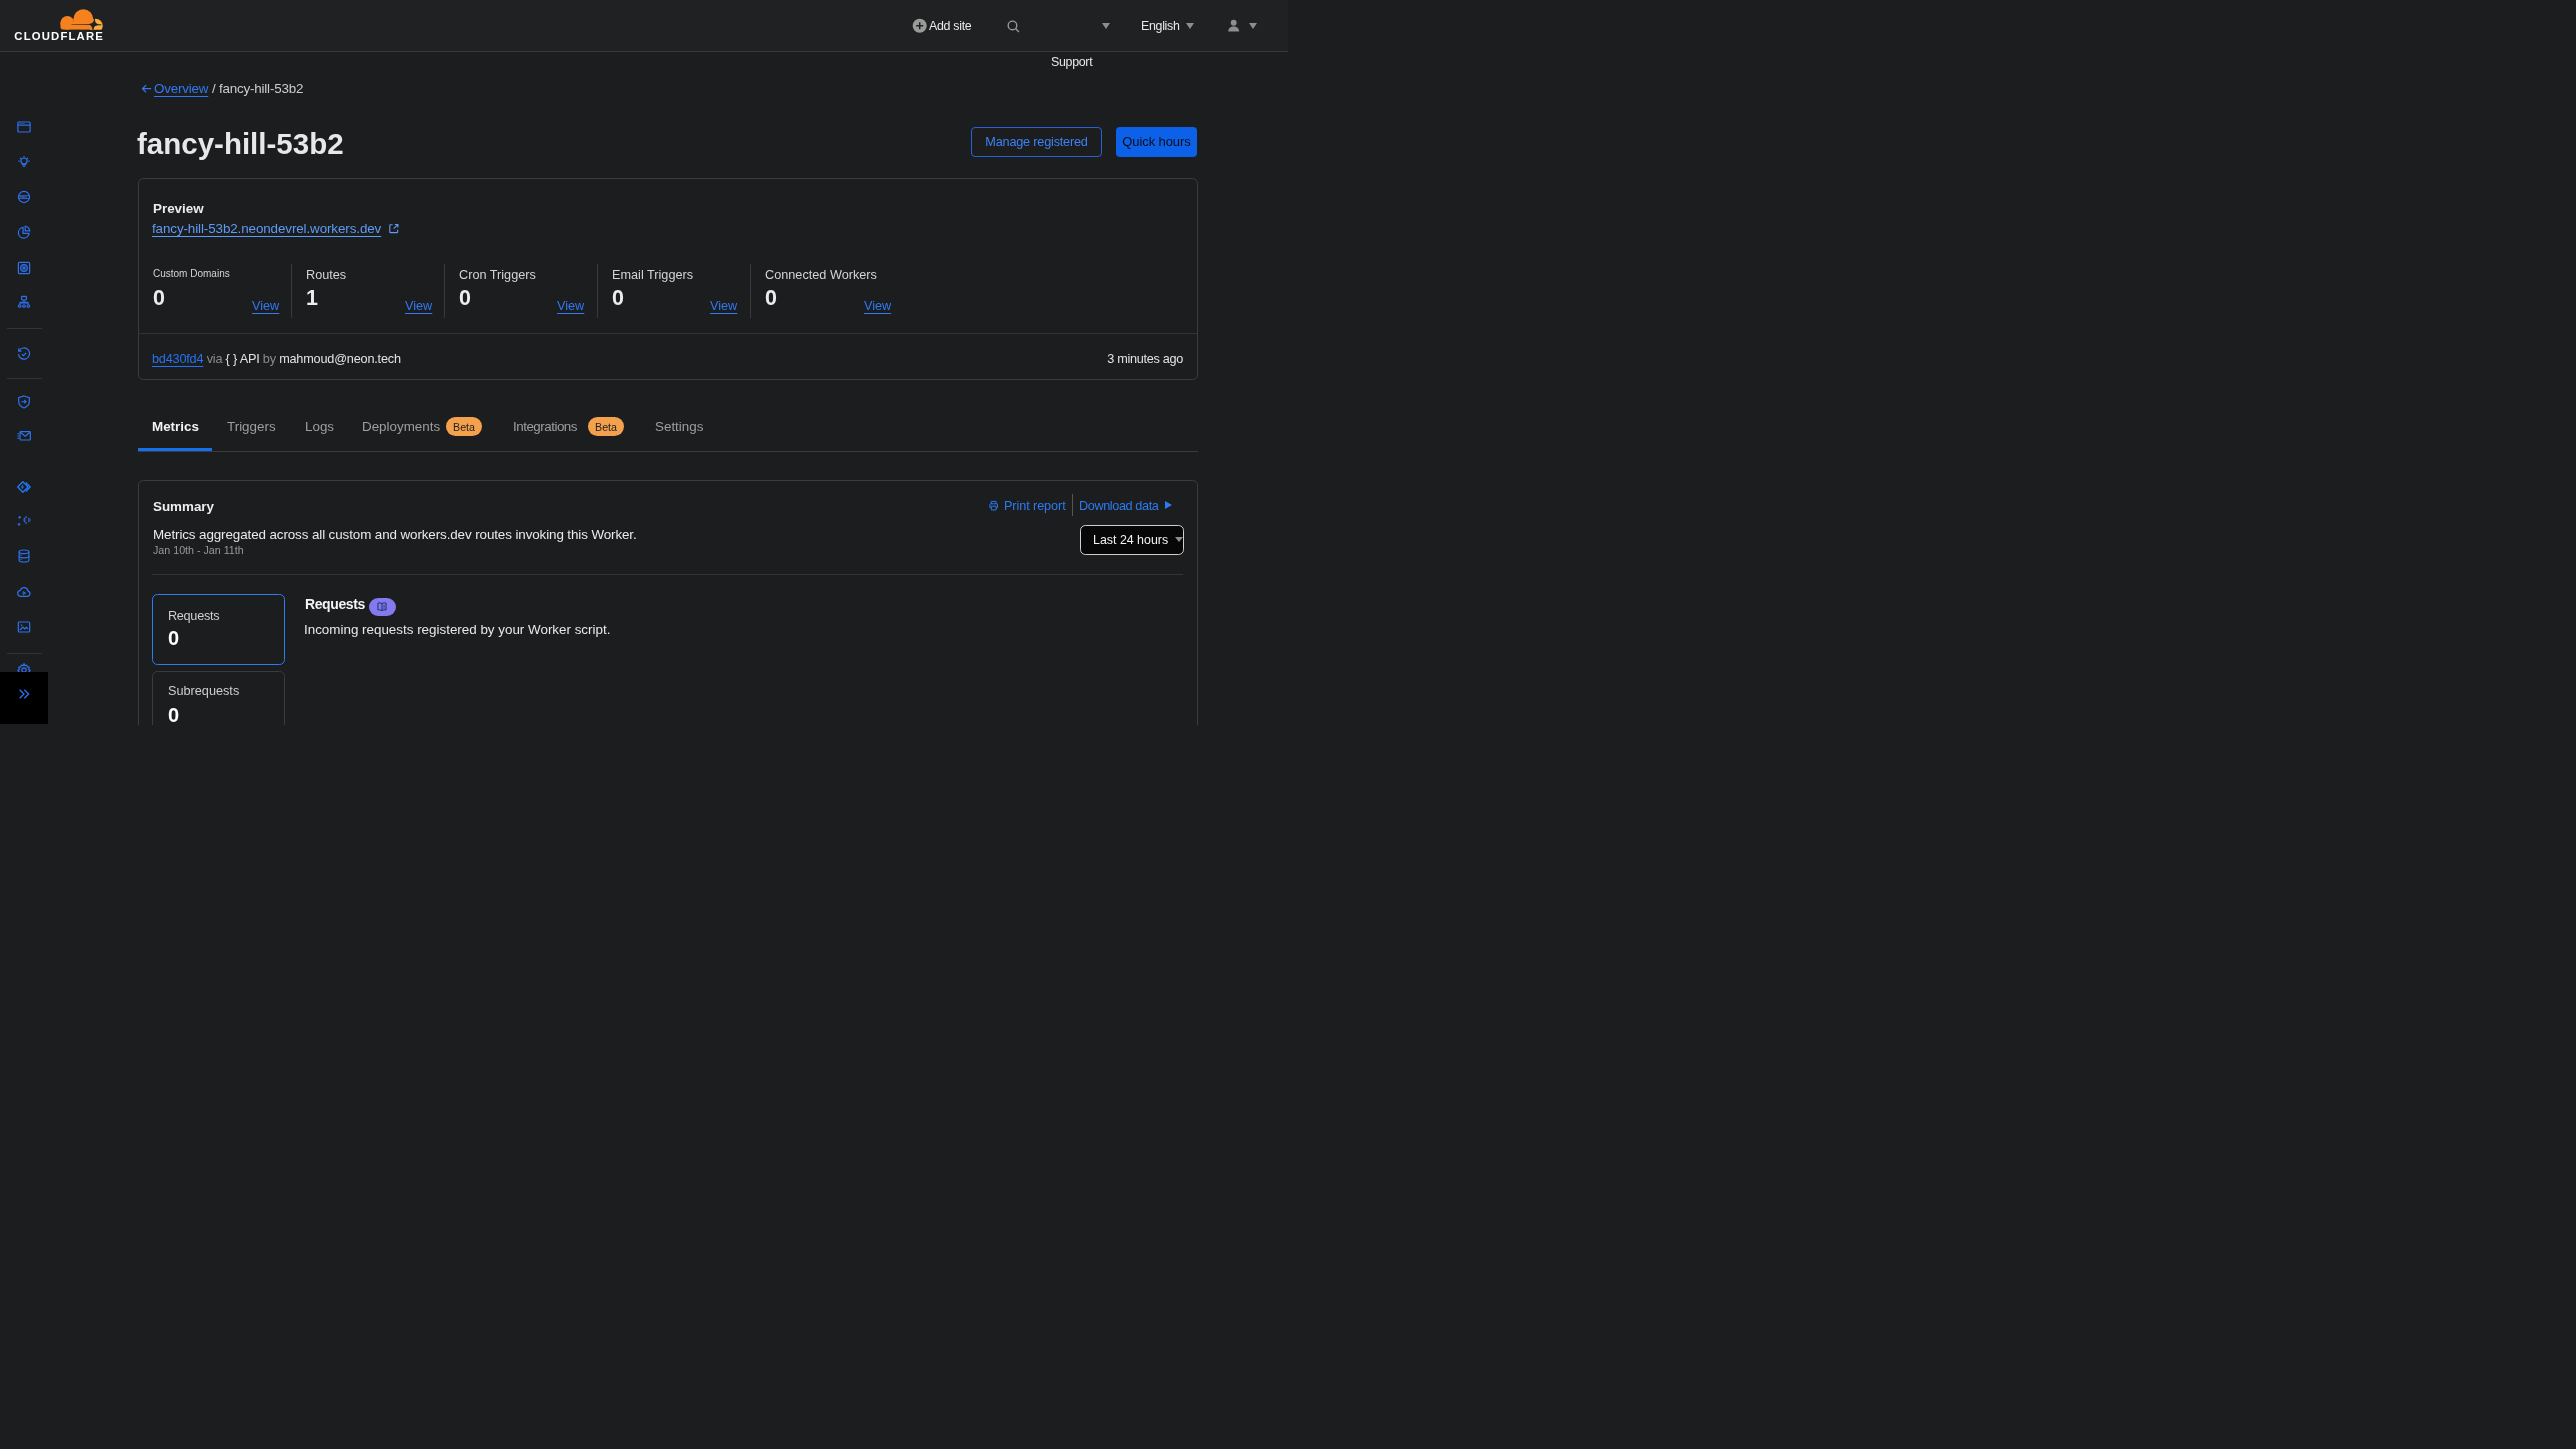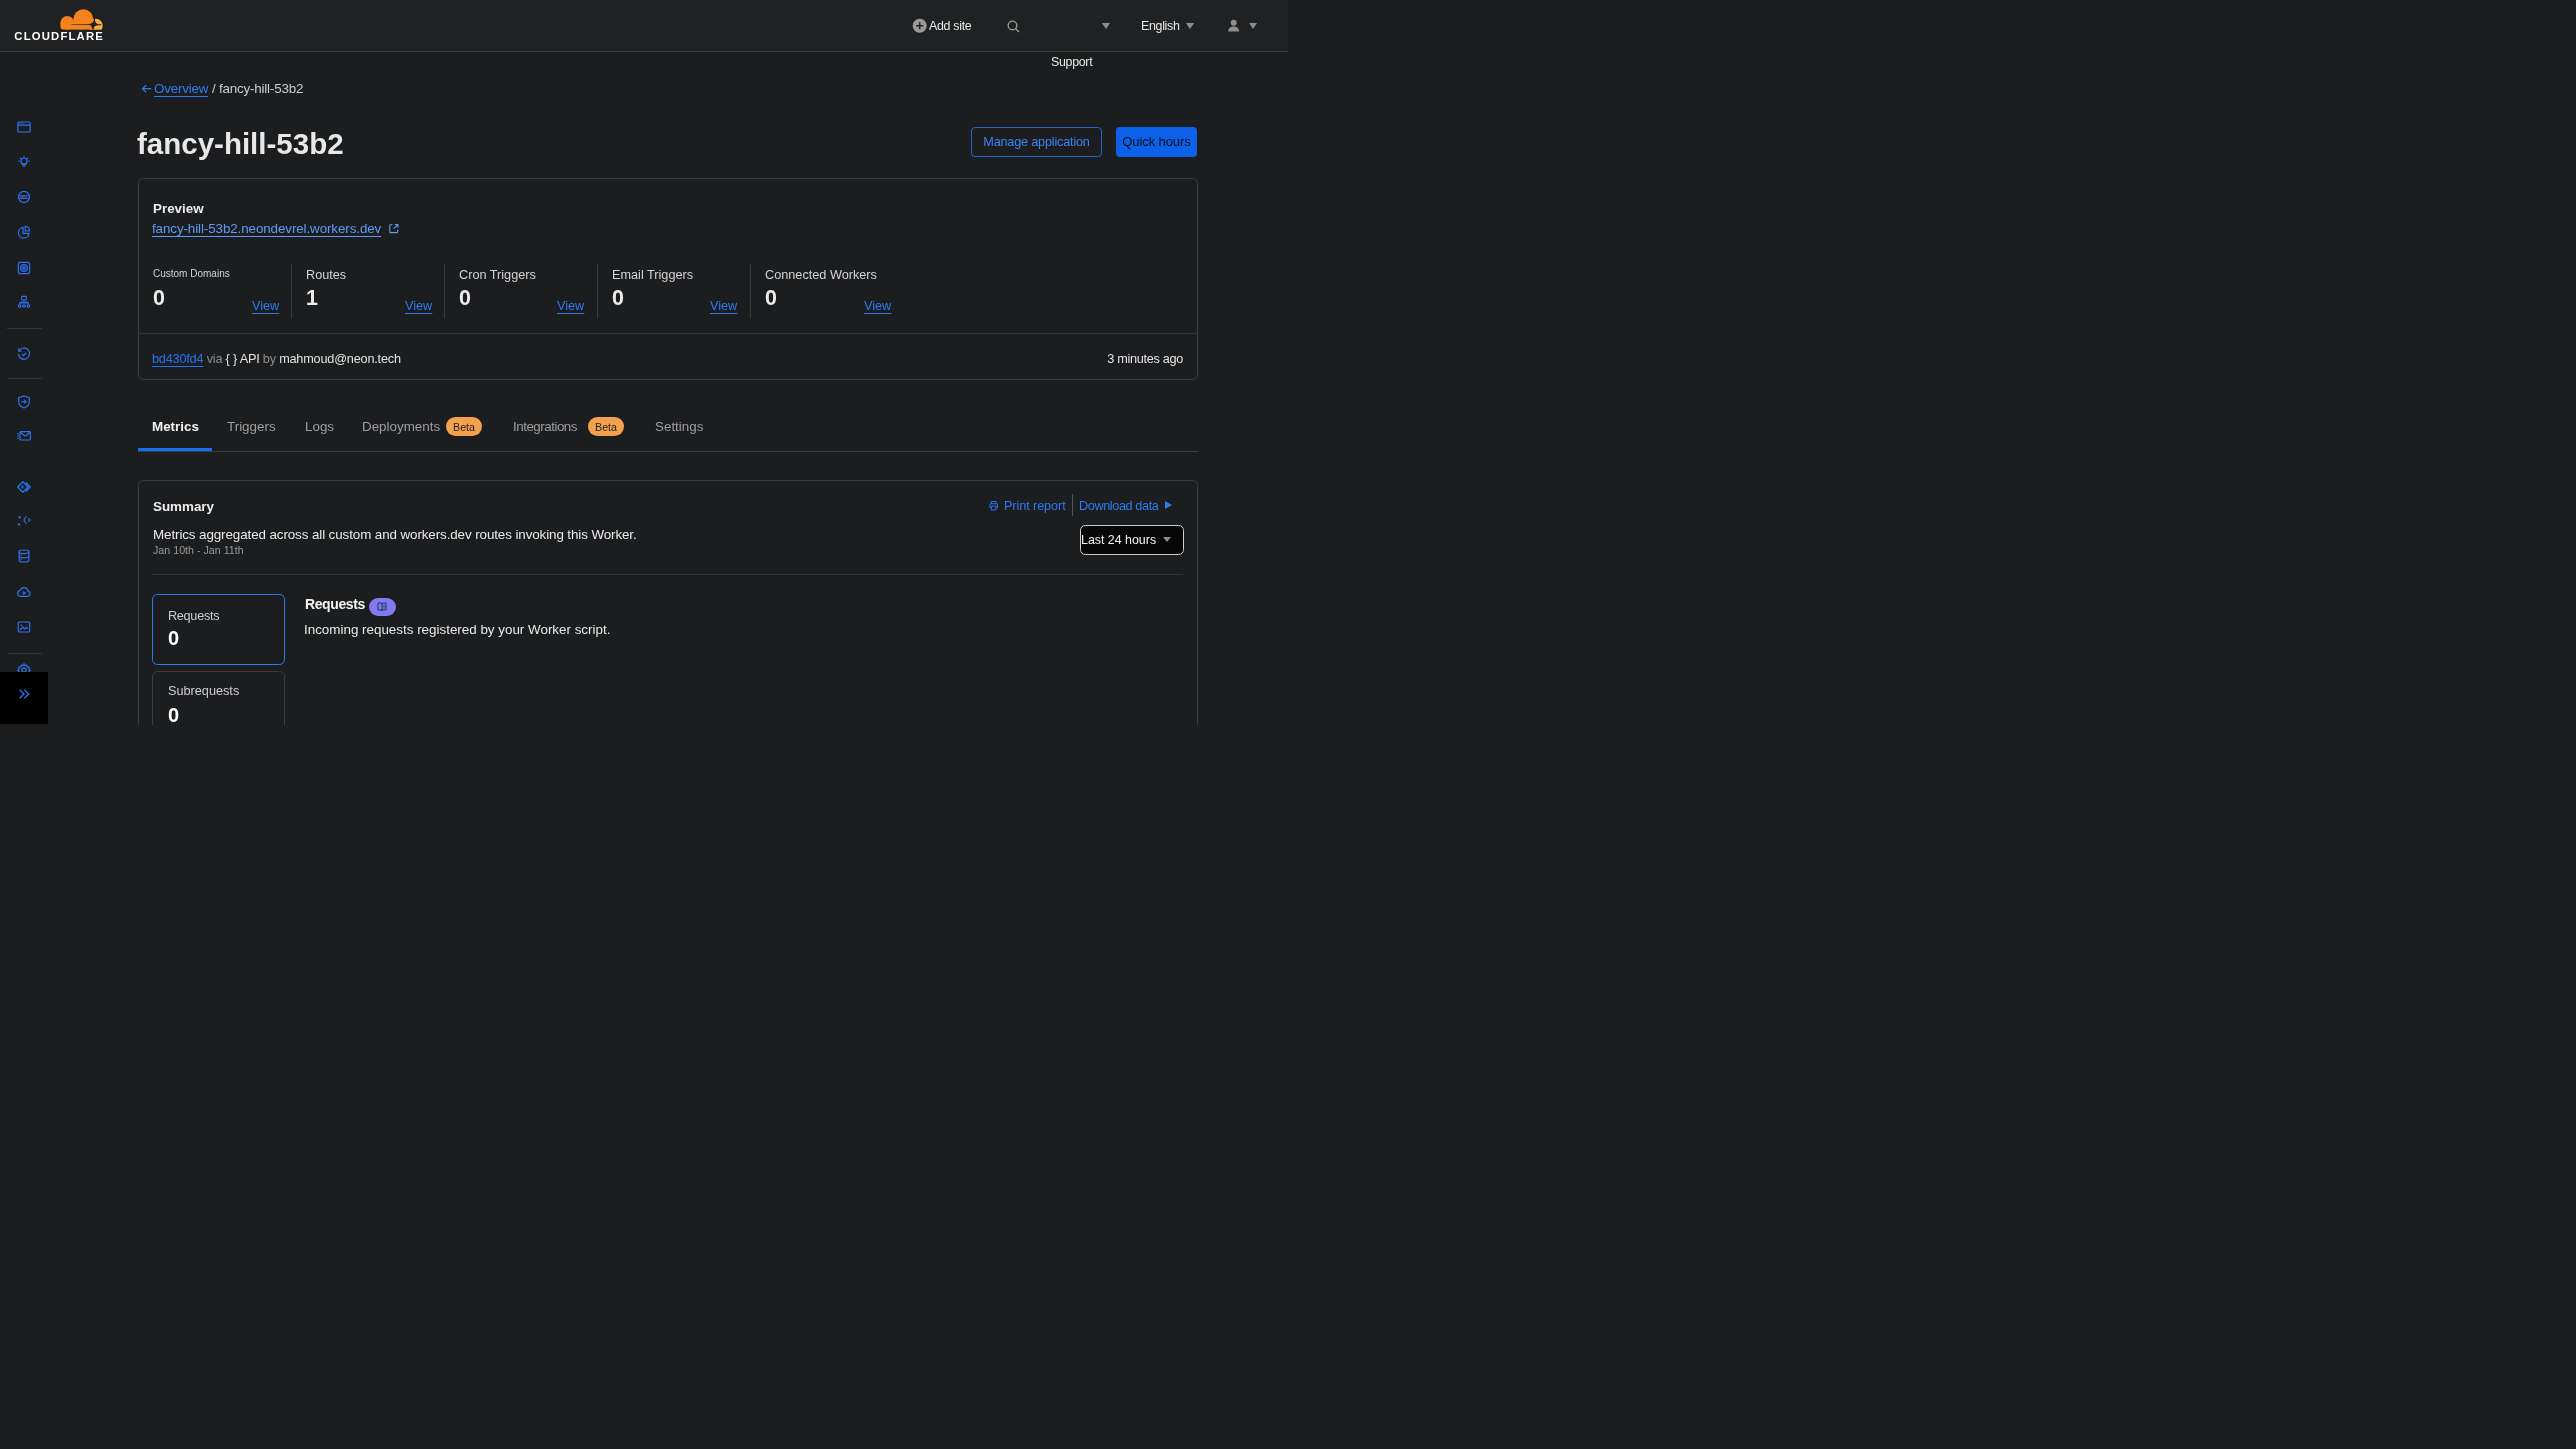--- a/index.html
+++ b/index.html
@@ -156,7 +156,7 @@
   <div class="t" style="left:212px; top:81px; font-size:13.4px; letter-spacing:-0.2px; color:#cccccc;">/ fancy-hill-53b2</div>
 
   <div class="t" style="left:137px; top:127px; font-size:29.5px; font-weight:700; color:#e8e8e8;">fancy-hill-53b2</div>
-  <div class="btn-outline" style="left:971px; top:127px; width:131px; height:29.5px;">Manage application</div>
+  <div class="btn-outline" style="left:971px; top:127px; width:131px; height:29.5px;">Manage registered</div>
   <div class="btn-solid" style="left:1116px; top:127px; width:81px; height:29.5px;">Quick hours</div>
 
   <div class="card" style="left:138px; top:178px; width:1060px; height:202px;"></div>

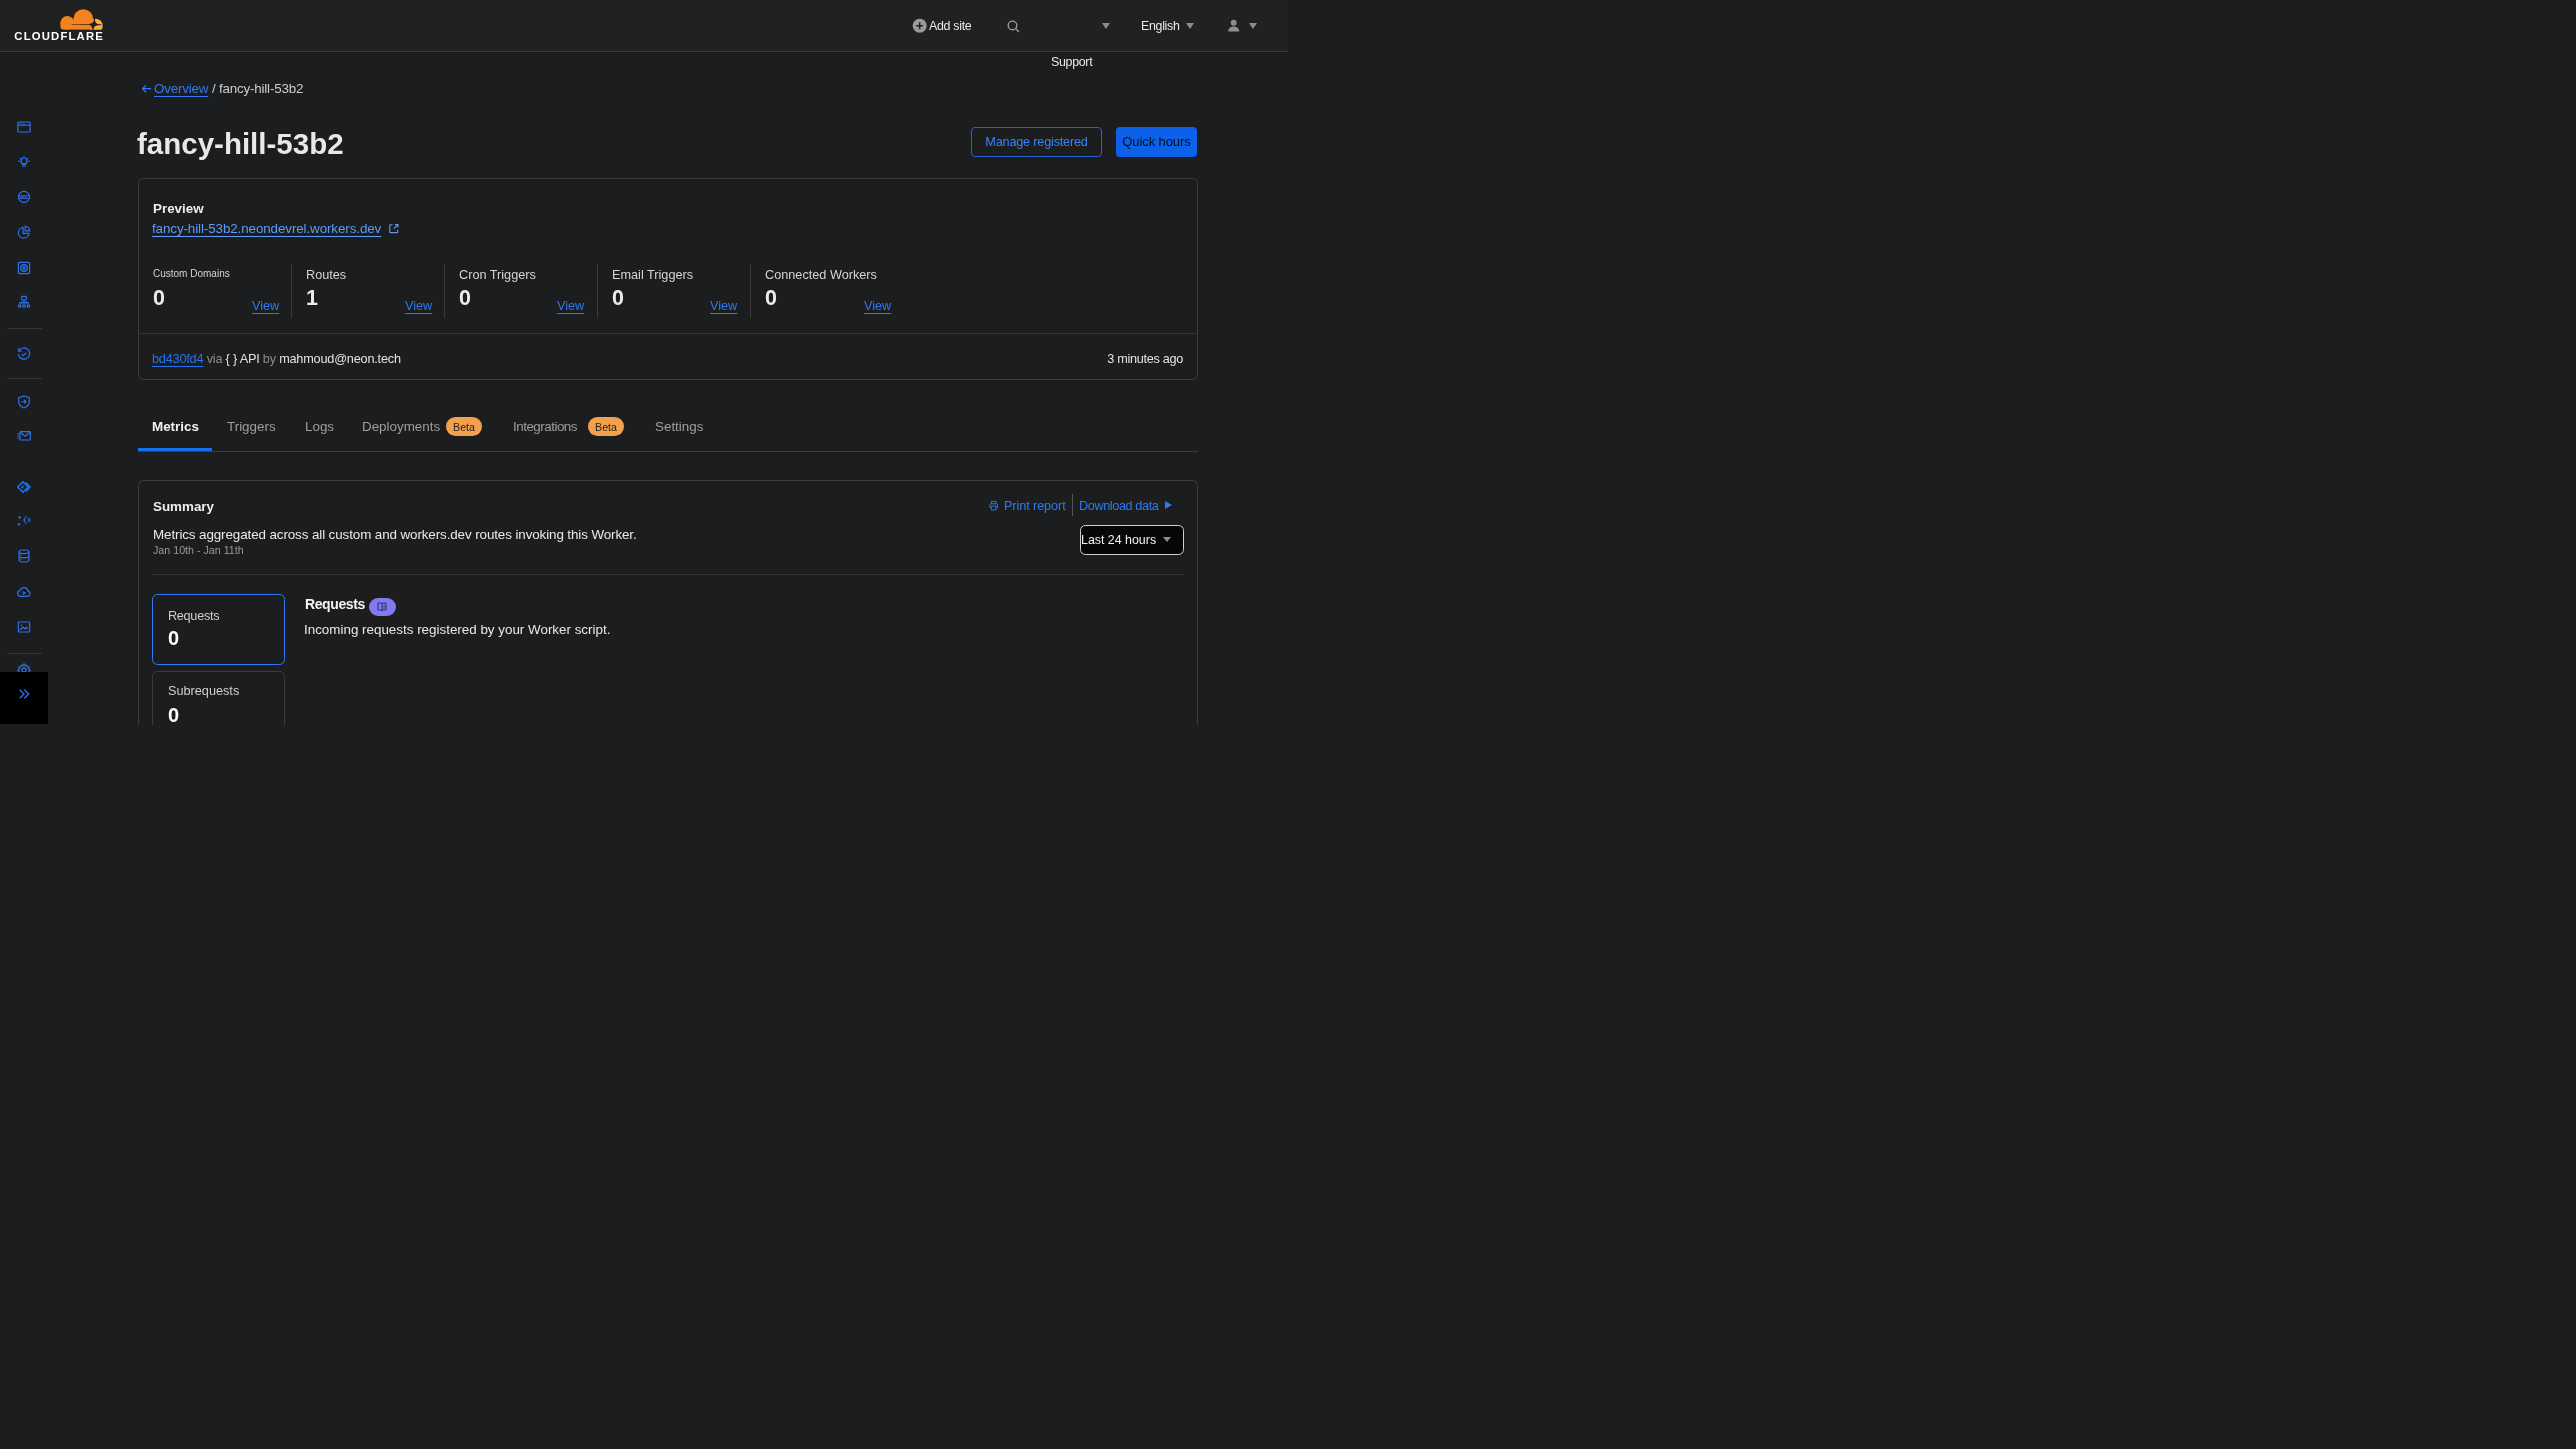--- a/index.html
+++ b/index.html
@@ -220,7 +220,7 @@
   <div class="t" style="left:153px; top:527px; font-size:13.4px; letter-spacing:-0.1px; color:#eaeaea;">Metrics aggregated across all custom and workers.dev routes invoking this Worker.</div>
   <div class="t" style="left:153px; top:544px; font-size:10.7px; color:#999;">Jan 10th - Jan 11th</div>
 
-  <div class="abs" style="left:1080px; top:525px; width:104px; height:29.5px; background:#070707; border:0.7px solid #cfcfcf; border-radius:5.4px; display:flex; align-items:center; justify-content:flex-start; color:#f3f3f3; font-size:12.4px;">Last 24 hours&nbsp;&nbsp;<span class="tri" style="border-left-width:4px; border-right-width:4px; border-top-width:5.4px;"></span></div>
+  <div class="abs" style="left:1080px; top:525px; width:104px; height:29.5px; background:#070707; border:0.7px solid #cfcfcf; border-radius:5.4px; display:flex; align-items:center; justify-content:flex-end; color:#f3f3f3; font-size:12.4px;">Last 24 hours&nbsp;&nbsp;<span class="tri" style="border-left-width:4px; border-right-width:4px; border-top-width:5.4px;"></span></div>
 
   <div class="abs" style="left:152px; top:574px; width:1031px; height:0.7px; background:#343434;"></div>
 

